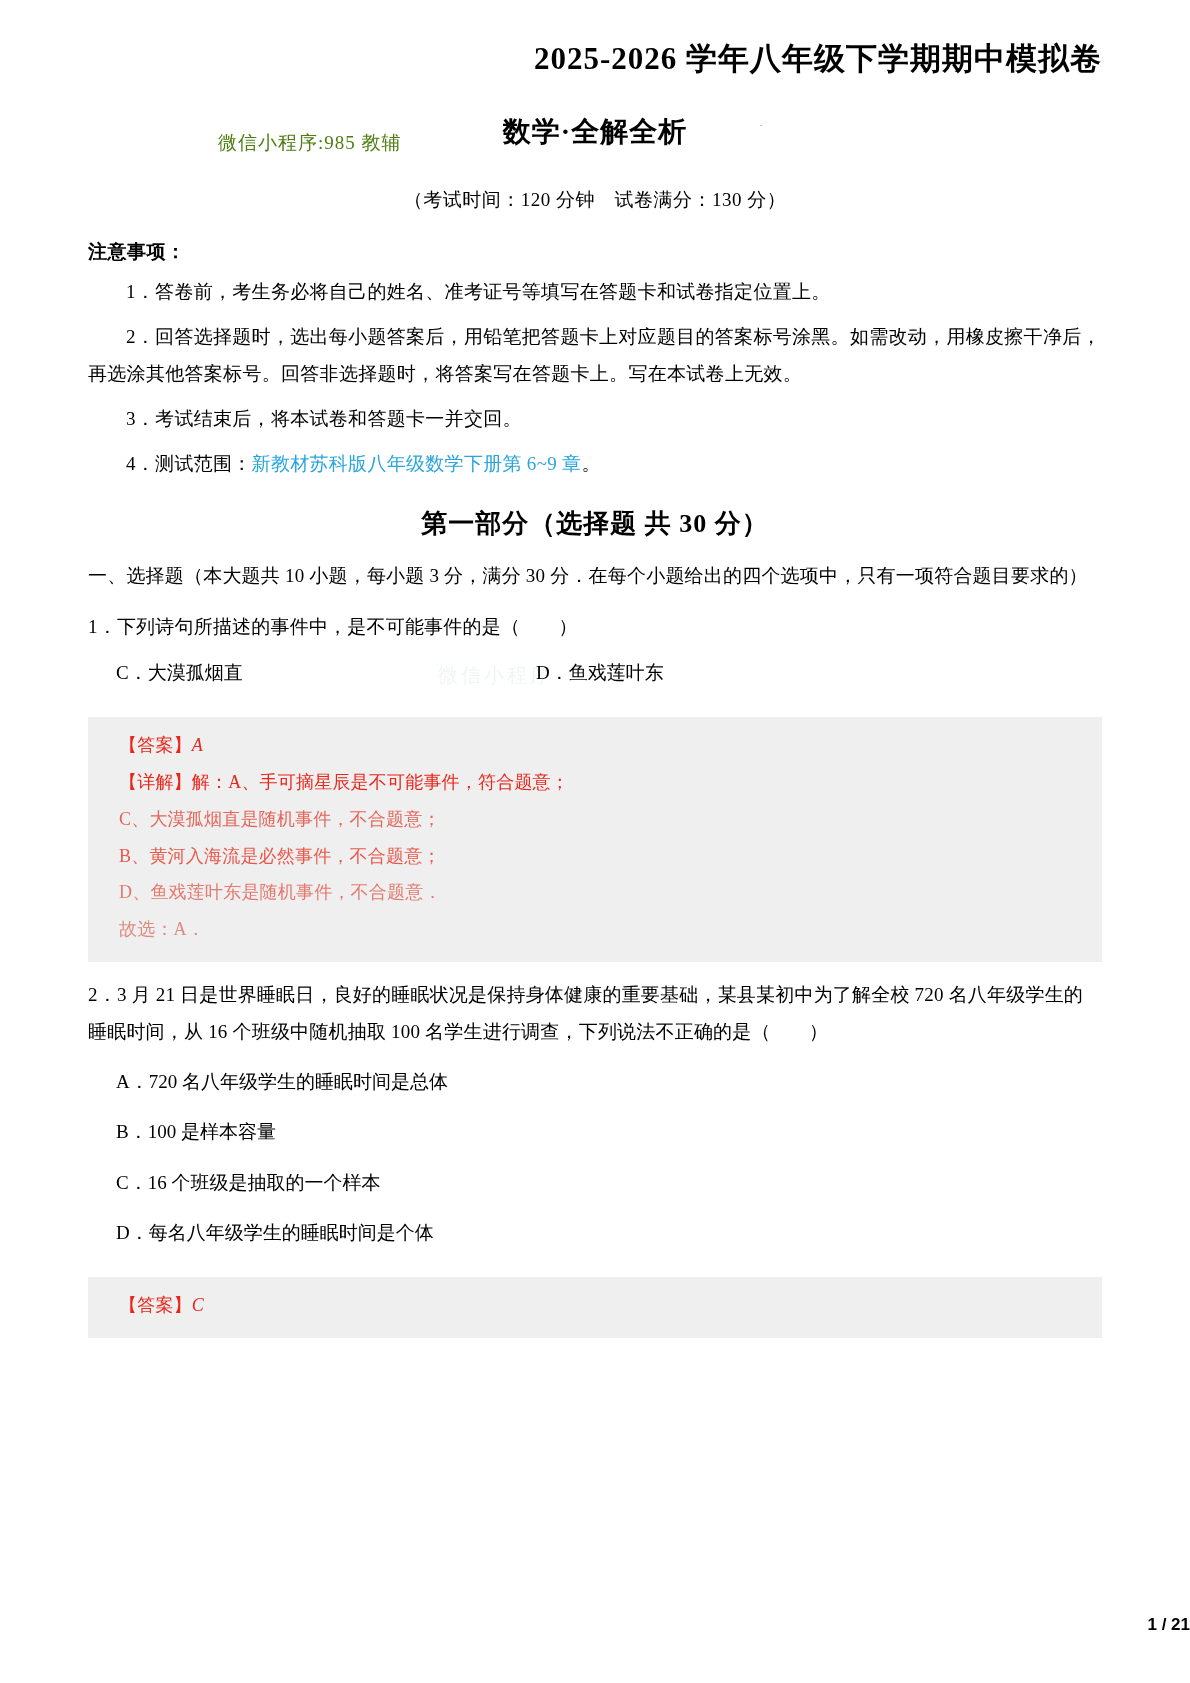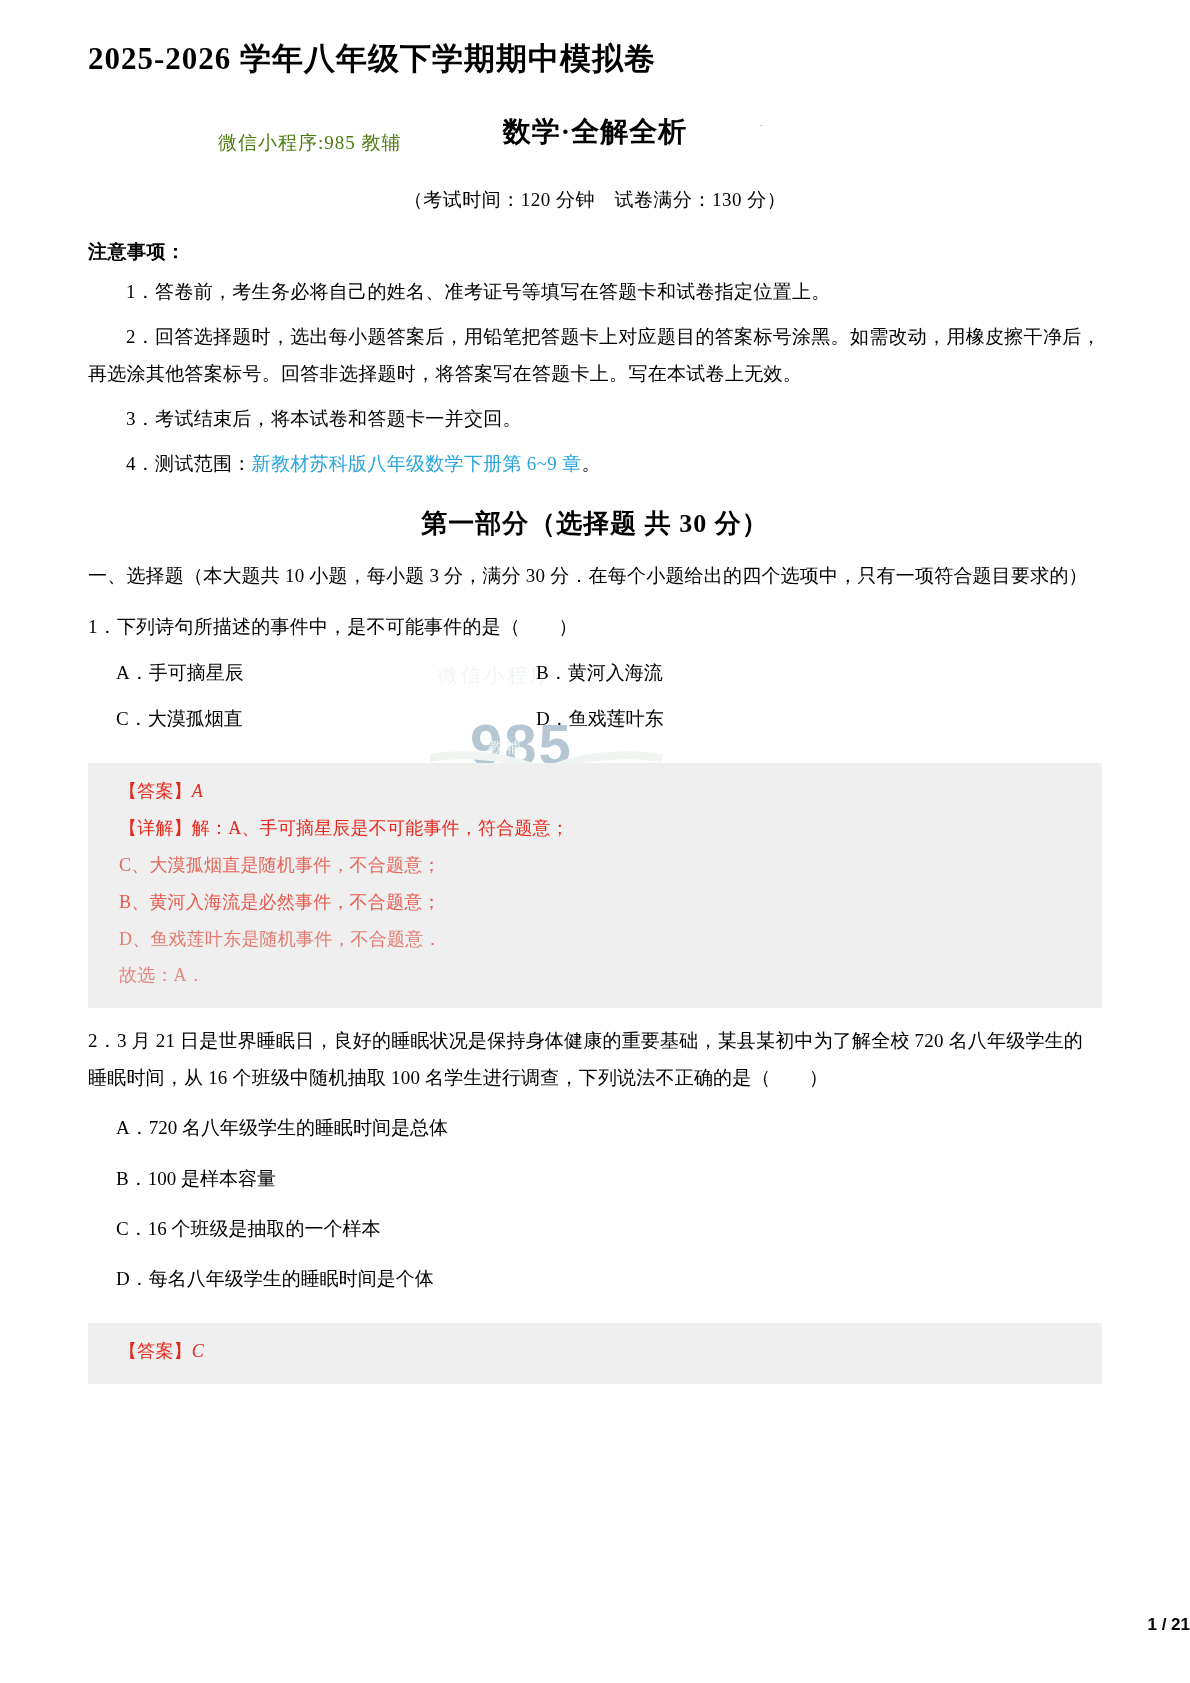--- a/index.html
+++ b/index.html
@@ -92,7 +92,7 @@
   h1.doc-title {
     margin: 0;
     padding-top: 36px;
-    text-align: left;
+    text-align: right;
     font-size: 31px;
     font-weight: bold;
     letter-spacing: 1px;

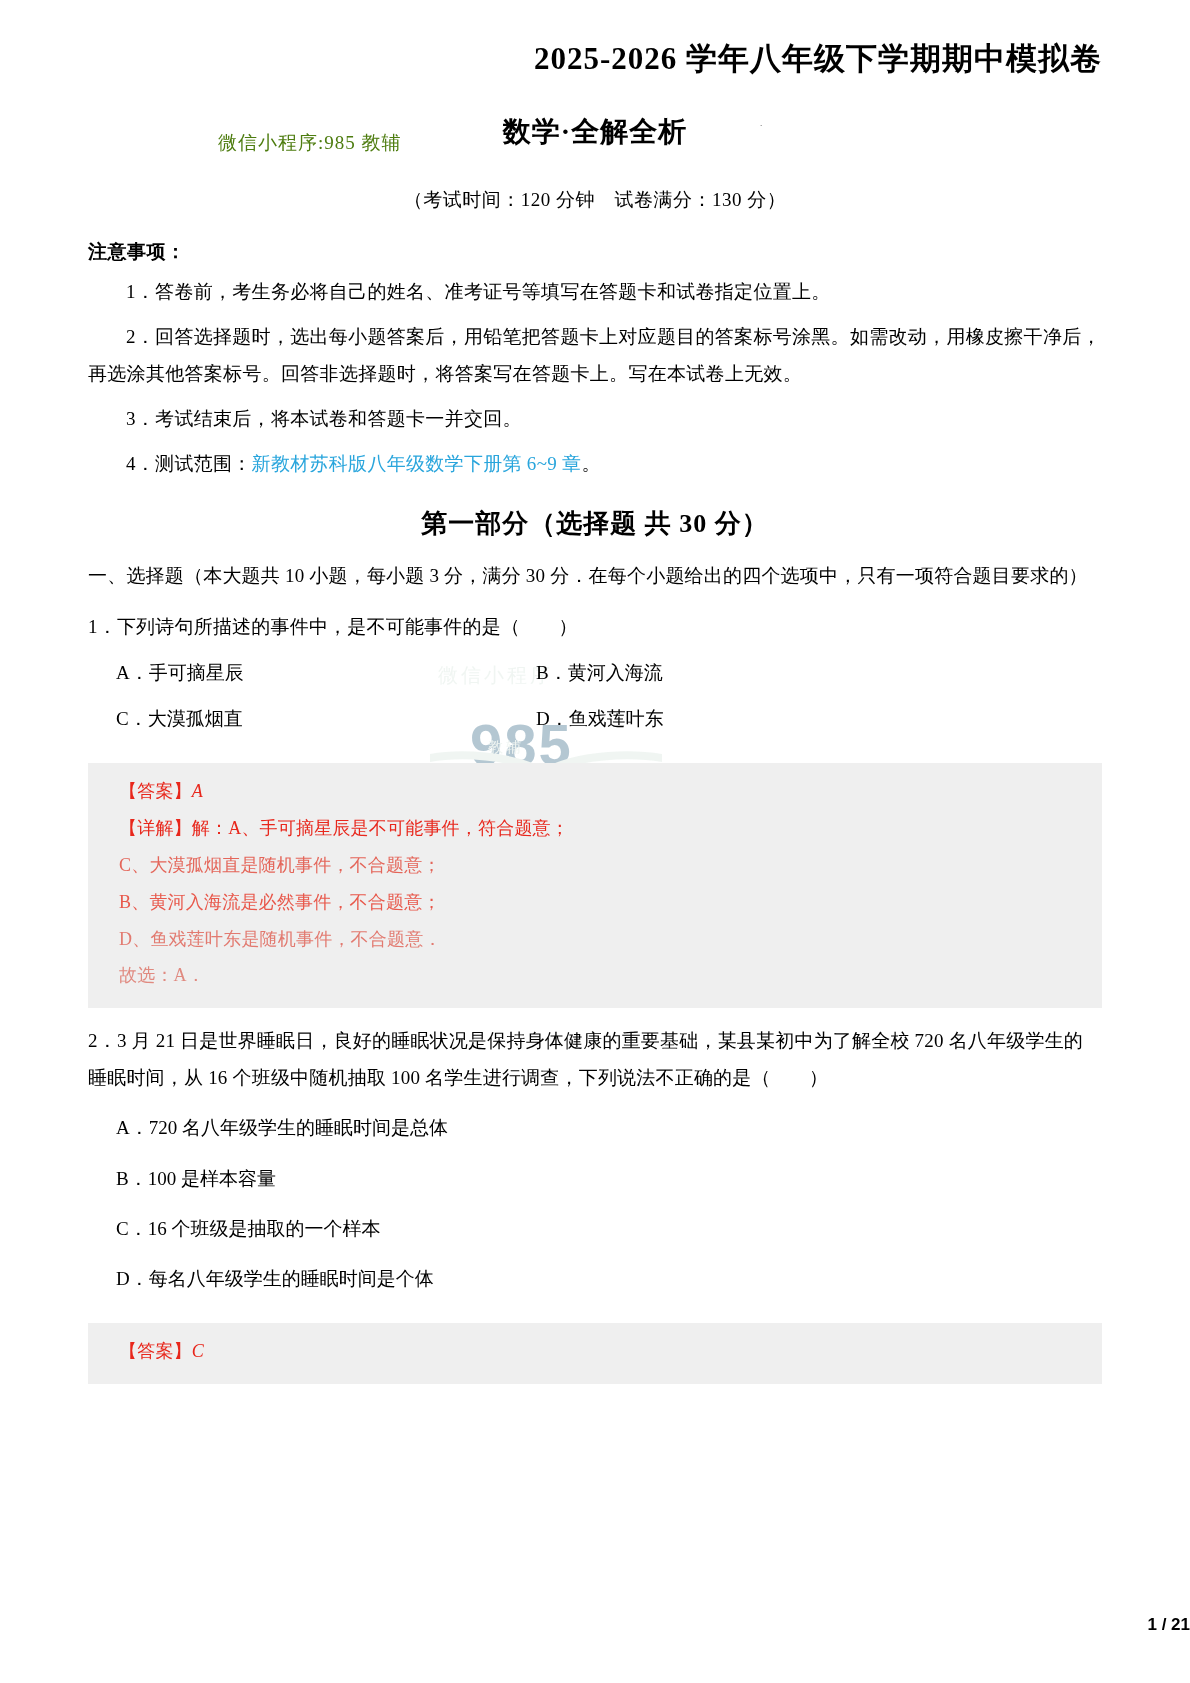--- a/index.html
+++ b/index.html
@@ -244,10 +244,6 @@
 
     <div class="q-stem">1．下列诗句所描述的事件中，是不可能事件的是（　　）</div>
     <div class="opt-row">
-      <div class="opt-col">A．手可摘星辰</div>
-      <div class="opt-col">B．黄河入海流</div>
-    </div>
-    <div class="opt-row">
       <div class="opt-col">C．大漠孤烟直</div>
       <div class="opt-col">D．鱼戏莲叶东</div>
     </div>

